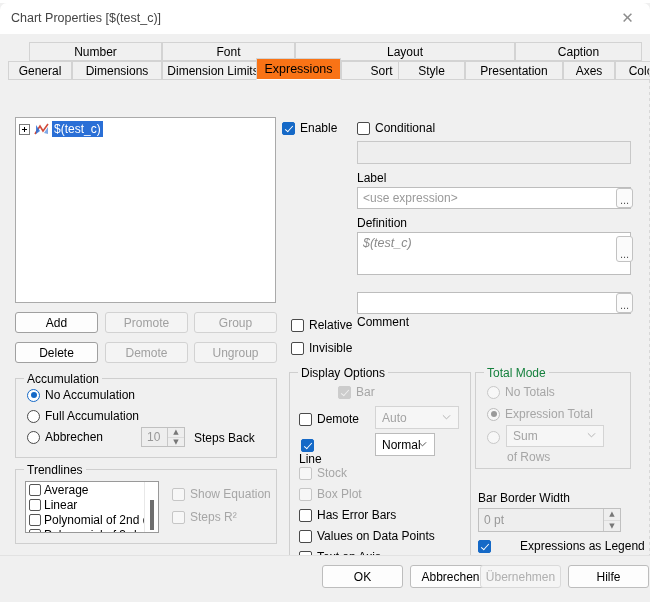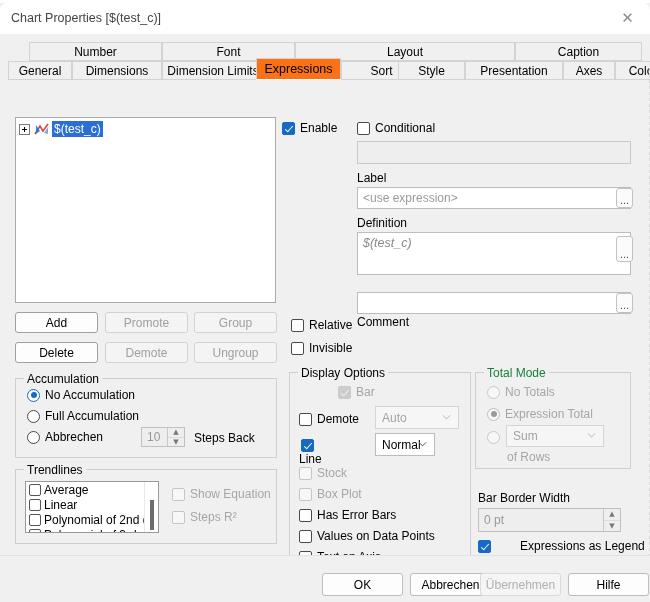--- a/index.html
+++ b/index.html
@@ -412,7 +412,6 @@
     display: flex; align-items: center; justify-content: center;
     cursor: default;
     white-space: nowrap;
-    margin-top: 8px;
   }
   .bbtn.disabled { color: #b0b0b0; border-color: #dadada; background: #f5f5f5; }
 

